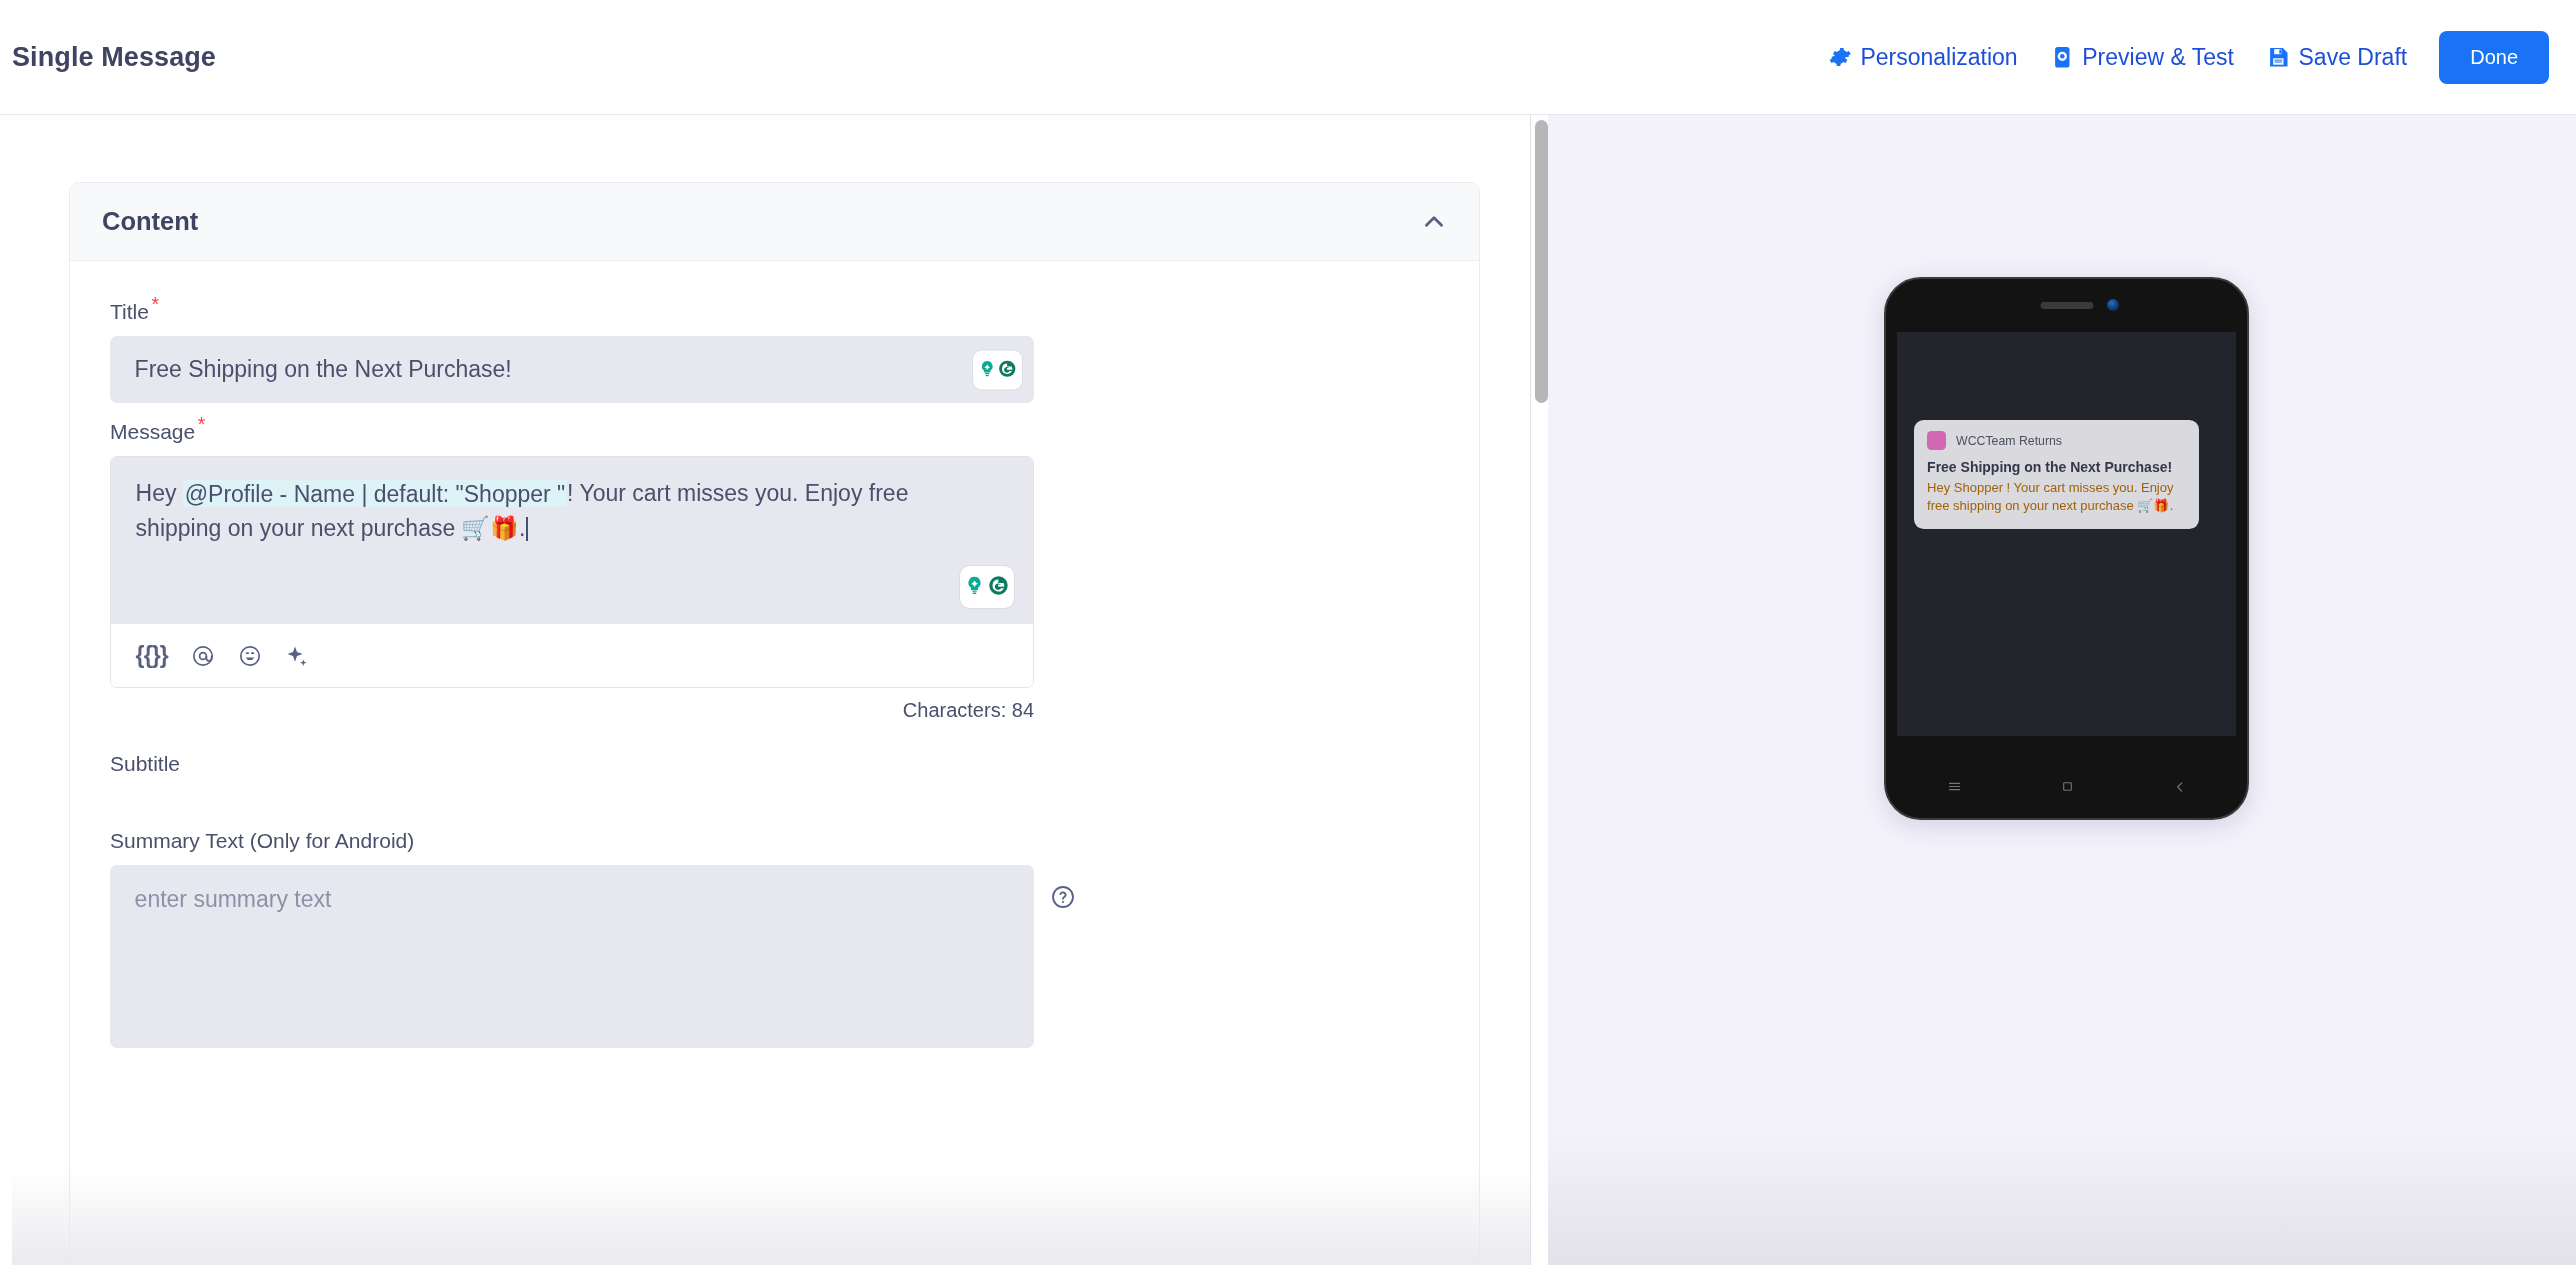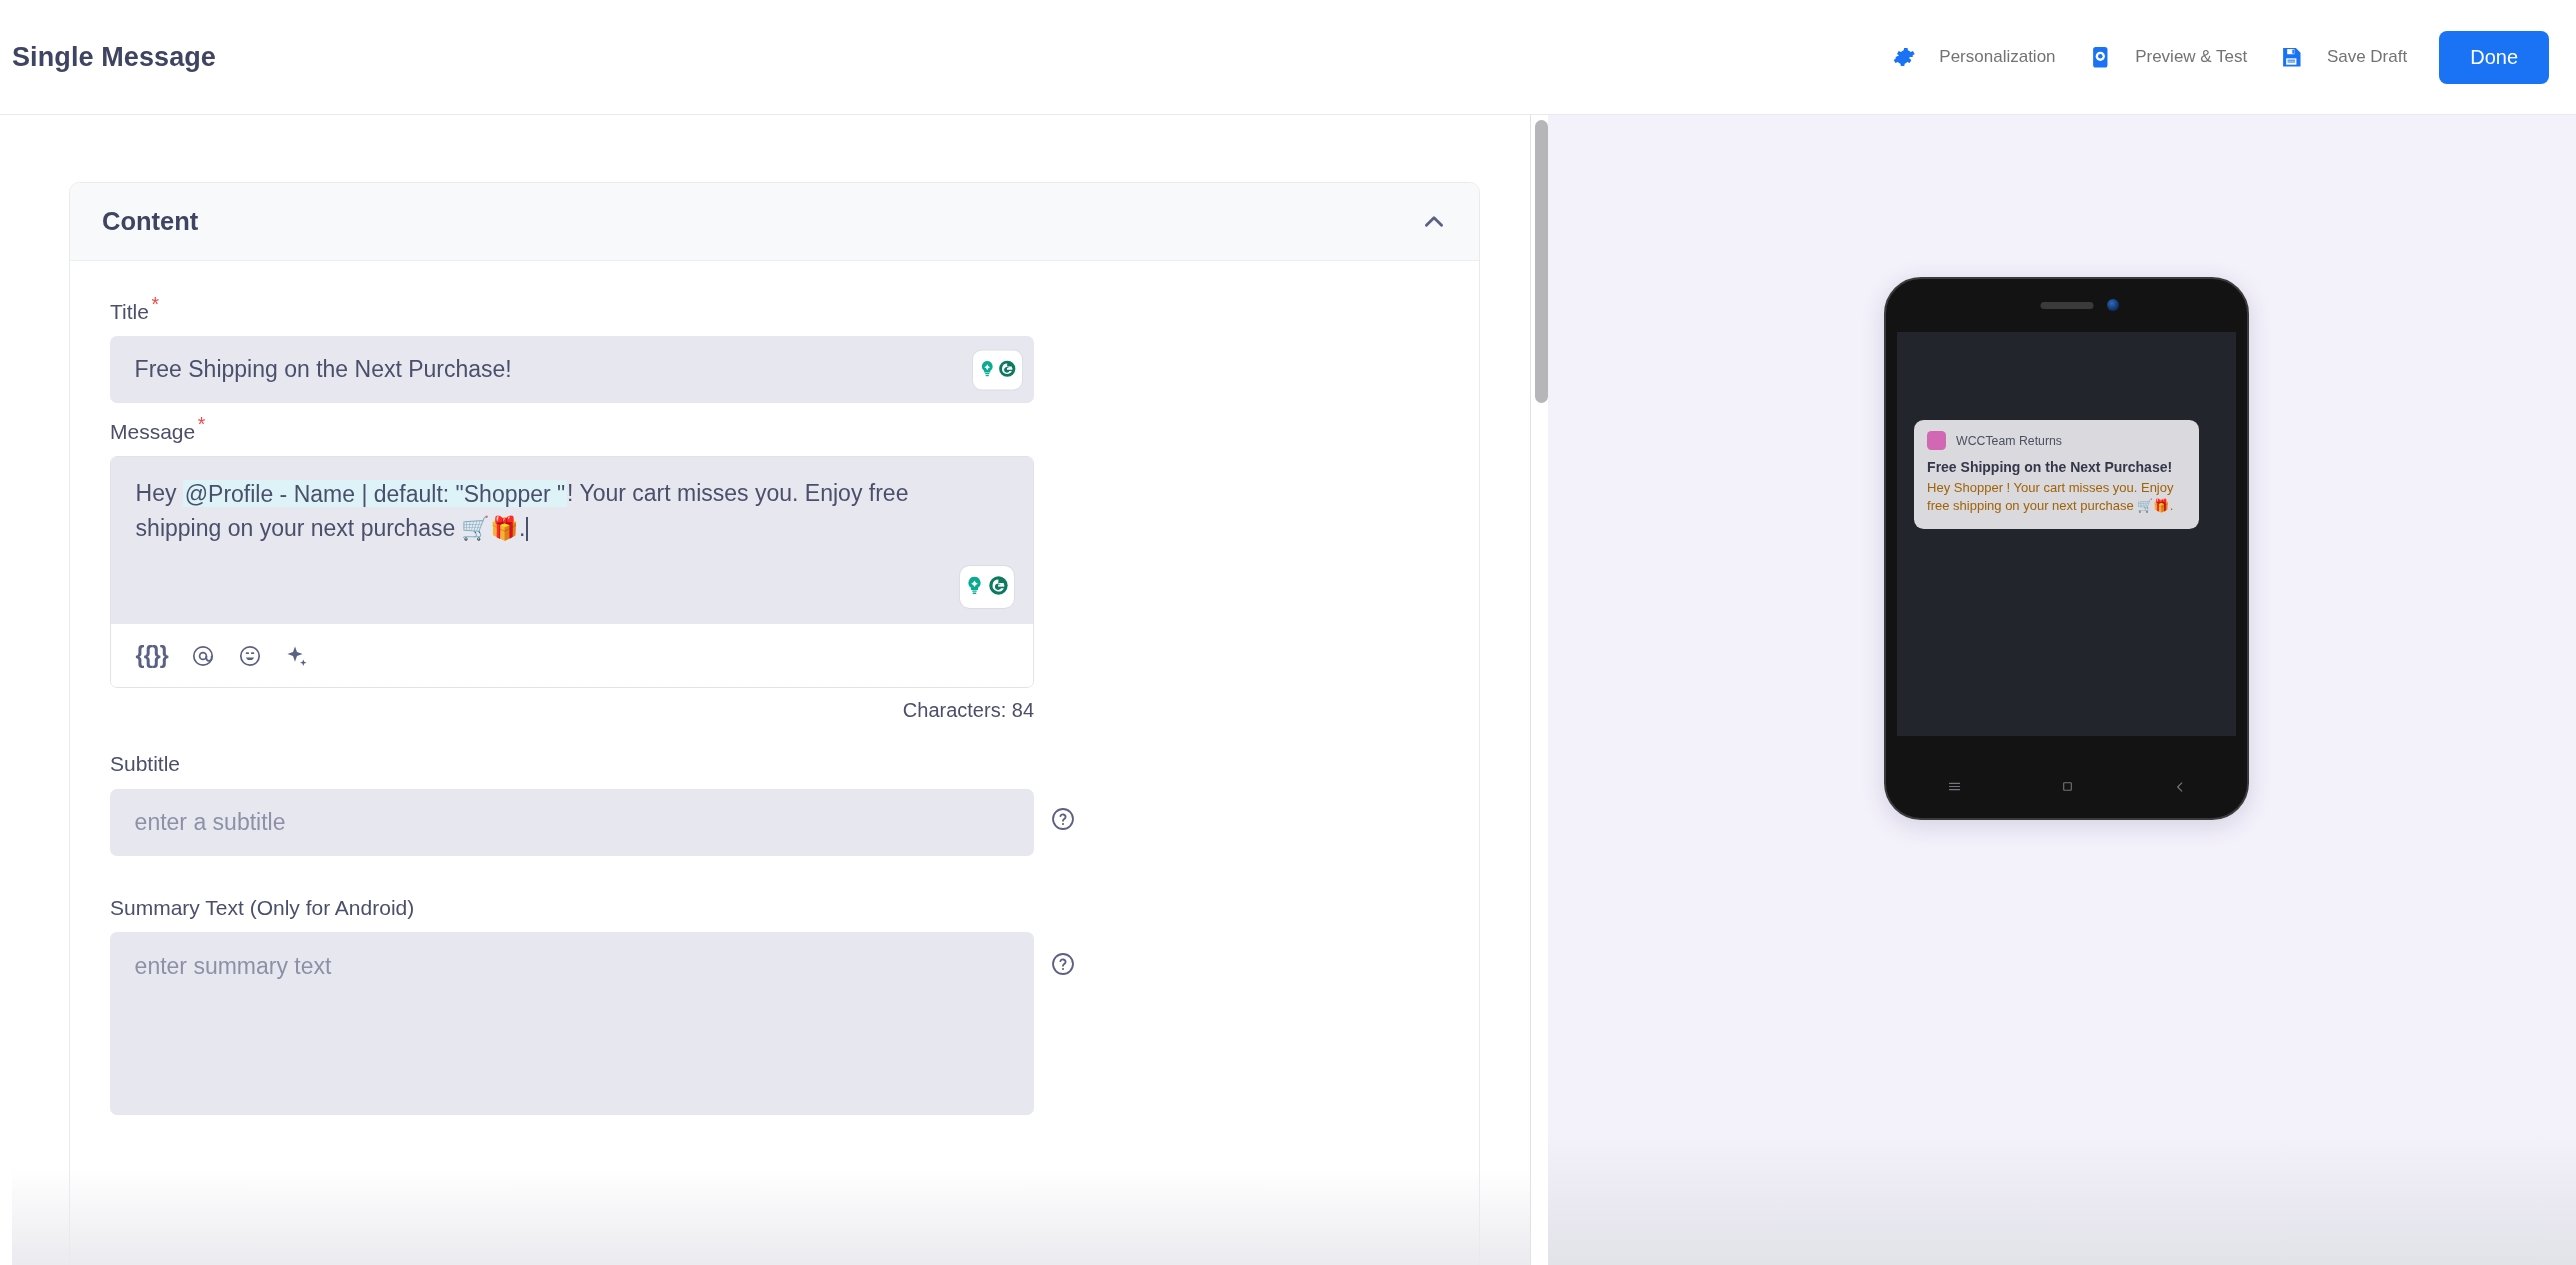--- a/index.html
+++ b/index.html
@@ -28,8 +28,8 @@
     display: flex; align-items: center; gap: 0px;
   }
   .action-btn {
-    display: flex; align-items: center; gap: 23px;
-    color: #737373; font-size: 17px; font-weight: 400;
+    display: flex; align-items: center; gap: 8px;
+    color: #1d4ed8; font-size: 23px; font-weight: 400;
     padding: 8.8px 16px; cursor: pointer; white-space: nowrap;
   }
   .action-btn .ic { display: flex; align-items: center; }

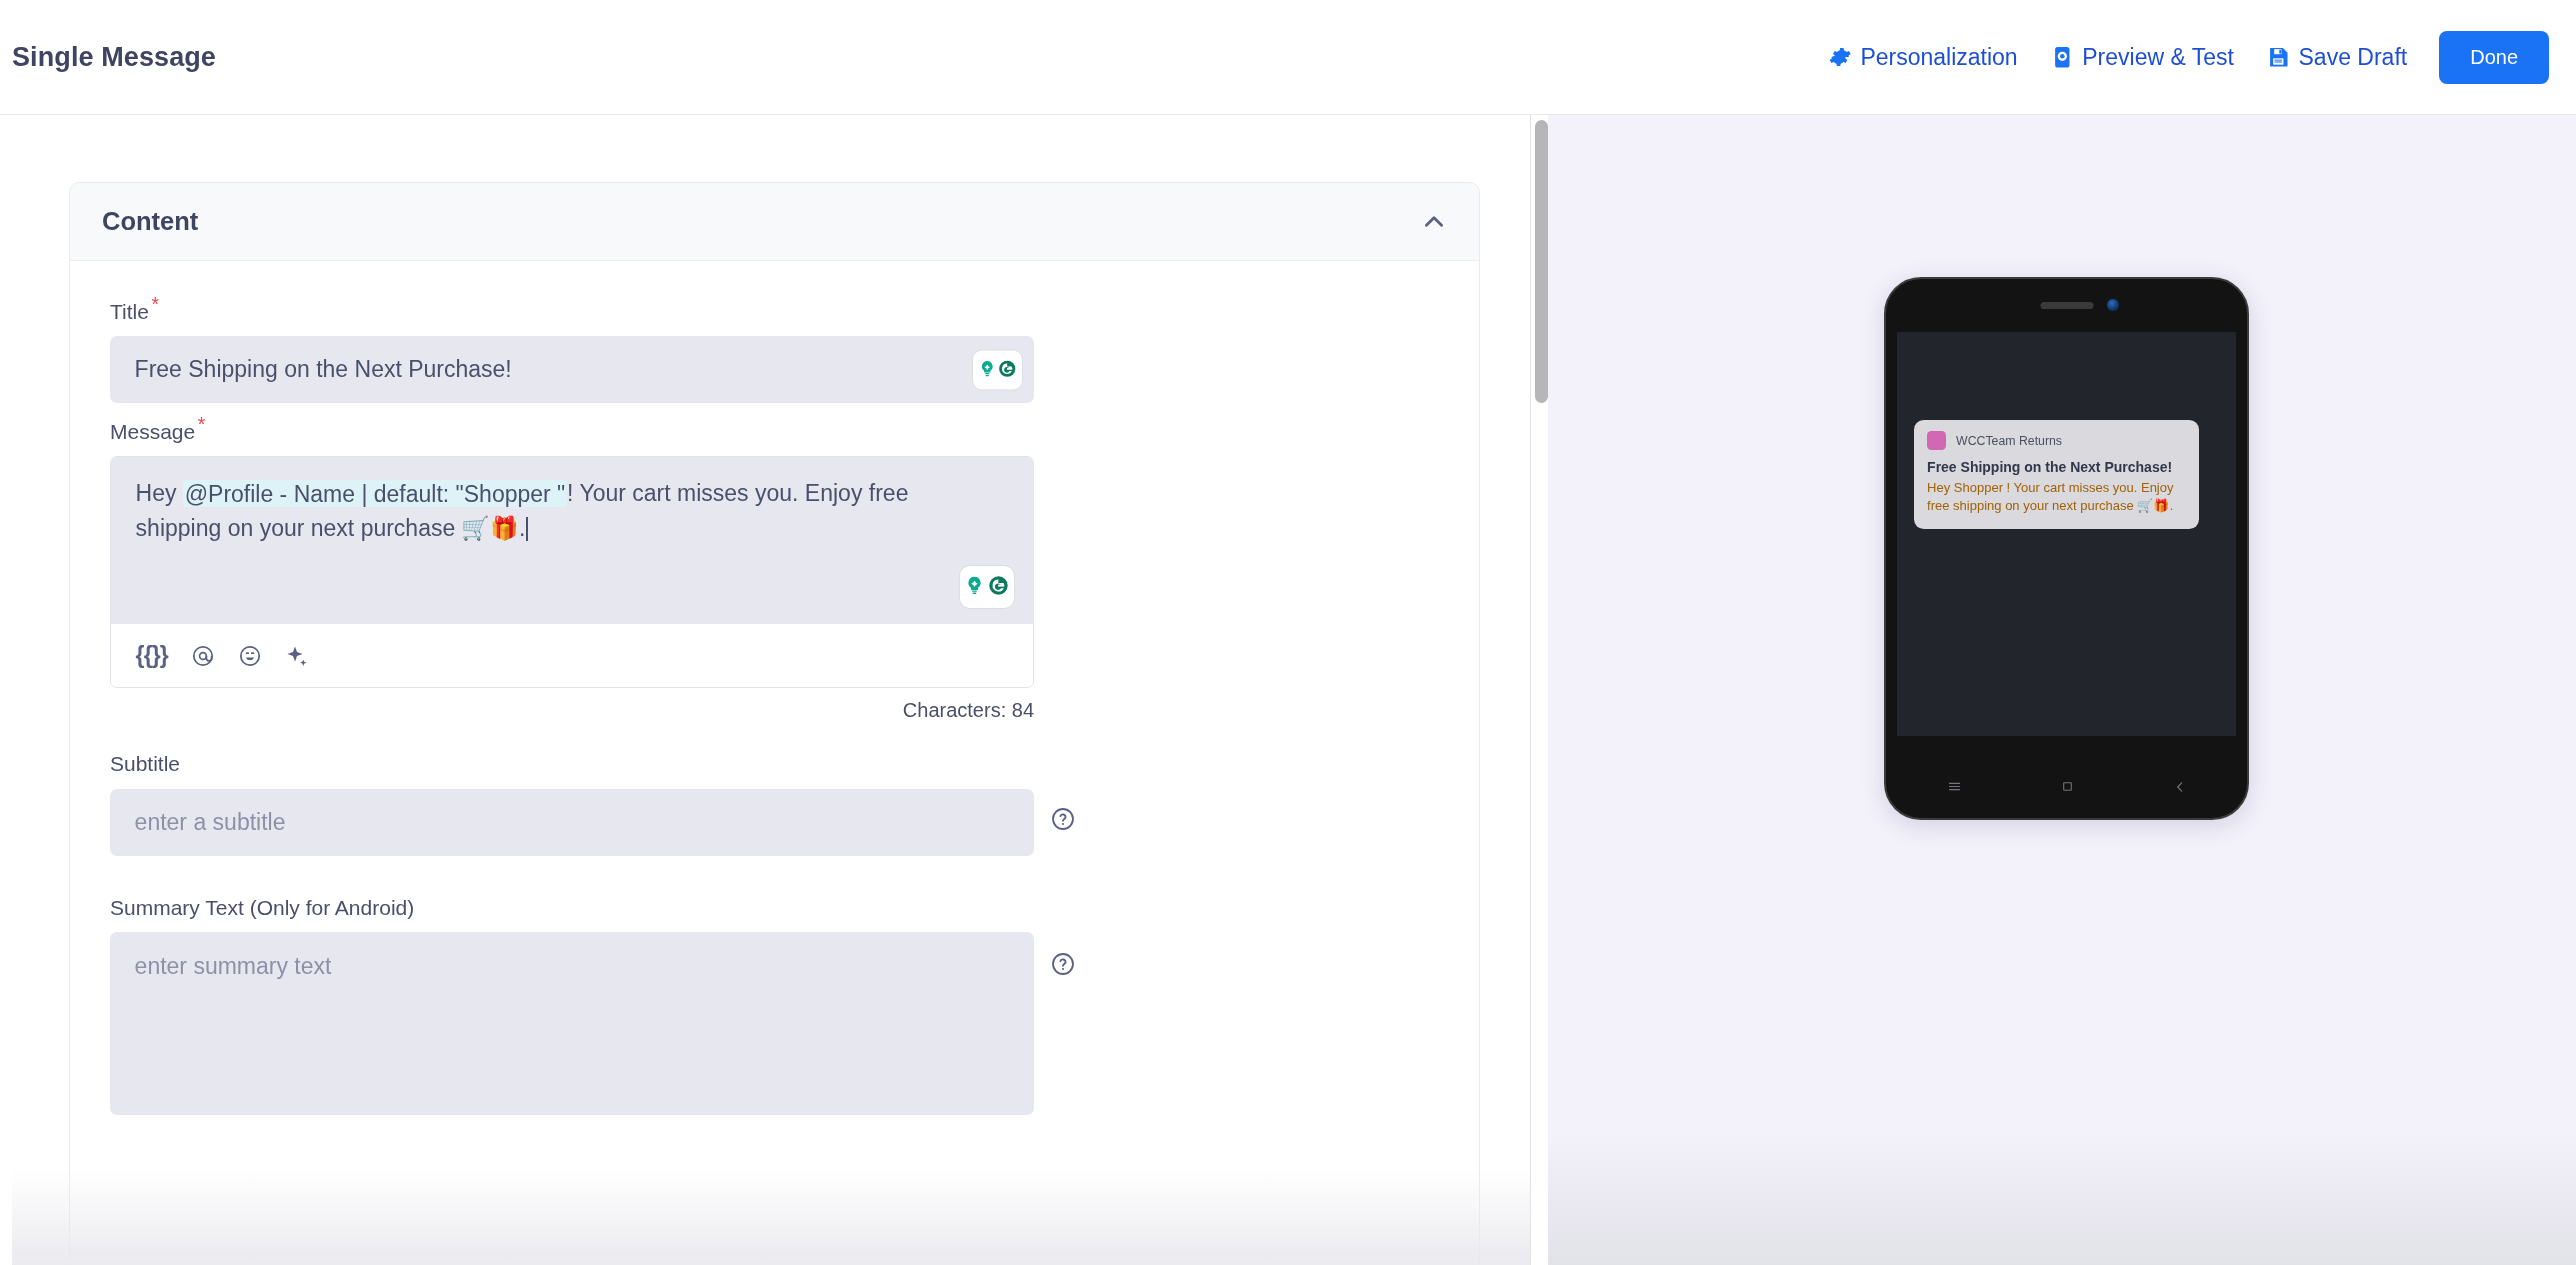--- a/index.html
+++ b/index.html
@@ -412,18 +412,6 @@
 
       <div class="field-group" style="margin-bottom:40px">
         <div class="field-label">Subtitle</div>
-        <div class="input-row">
-          <div class="text-input">
-            <span class="ph">enter a subtitle</span>
-          </div>
-          <span class="help-ic" style="margin-top:17.6px">
-            <svg width="26" height="26" viewBox="0 0 24 24" fill="none" stroke="#5b6185" stroke-width="1.7">
-              <circle cx="12" cy="12" r="9.2"></circle>
-              <path d="M9.6 9.3a2.5 2.5 0 014.8.9c0 1.7-2.4 2-2.4 3.5" stroke-linecap="round"></path>
-              <circle cx="12" cy="16.6" r="1" fill="#5b6185" stroke="none"></circle>
-            </svg>
-          </span>
-        </div>
       </div>
 
       <div class="field-group">

